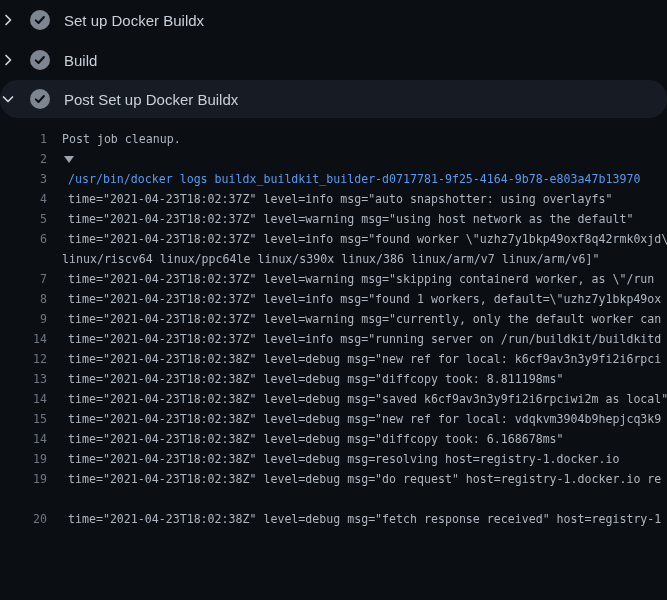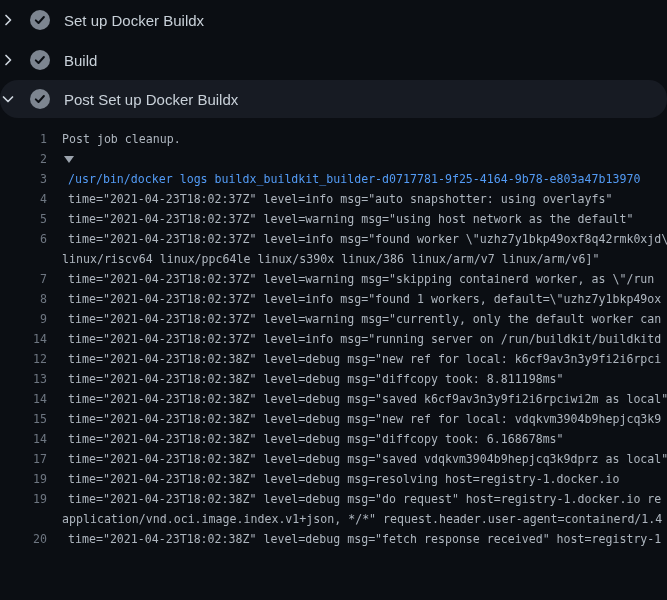--- a/index.html
+++ b/index.html
@@ -95,7 +95,6 @@
     <div class="log-line indent1"><span class="num">14</span><span class="txt">time="2021-04-23T18:02:38Z" level=debug msg="saved k6cf9av3n3y9fi2i6rpciwi2m as local"</span></div>
     <div class="log-line indent1"><span class="num">15</span><span class="txt">time="2021-04-23T18:02:38Z" level=debug msg="new ref for local: vdqkvm3904b9hepjcq3k9</span></div>
     <div class="log-line indent1"><span class="num">14</span><span class="txt">time="2021-04-23T18:02:38Z" level=debug msg="diffcopy took: 6.168678ms"</span></div>
-    <div class="log-line indent1"><span class="num">17</span><span class="txt">time="2021-04-23T18:02:38Z" level=debug msg="saved vdqkvm3904b9hepjcq3k9dprz as local"</span></div>
     <div class="log-line indent1"><span class="num">19</span><span class="txt">time="2021-04-23T18:02:38Z" level=debug msg=resolving host=registry-1.docker.io</span></div>
     <div class="log-line indent1"><span class="num">19</span><span class="txt">time="2021-04-23T18:02:38Z" level=debug msg="do request" host=registry-1.docker.io re</span></div>
     <div class="log-line wrapline"><span class="num"></span><span class="txt">application/vnd.oci.image.index.v1+json, */*" request.header.user-agent=containerd/1.4</span></div>

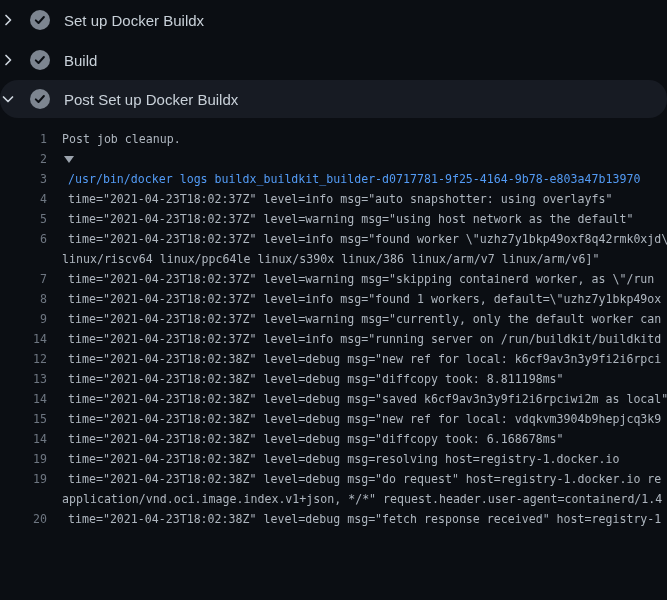--- a/index.html
+++ b/index.html
@@ -97,7 +97,7 @@
     <div class="log-line indent1"><span class="num">14</span><span class="txt">time="2021-04-23T18:02:38Z" level=debug msg="diffcopy took: 6.168678ms"</span></div>
     <div class="log-line indent1"><span class="num">19</span><span class="txt">time="2021-04-23T18:02:38Z" level=debug msg=resolving host=registry-1.docker.io</span></div>
     <div class="log-line indent1"><span class="num">19</span><span class="txt">time="2021-04-23T18:02:38Z" level=debug msg="do request" host=registry-1.docker.io re</span></div>
-    <div class="log-line wrapline"><span class="num"></span><span class="txt">application/vnd.oci.image.index.v1+json, */*" request.header.user-agent=containerd/1.4</span></div>
+    <div class="log-line wrapline"><span class="num"></span></div>
     <div class="log-line indent1"><span class="num">20</span><span class="txt">time="2021-04-23T18:02:38Z" level=debug msg="fetch response received" host=registry-1</span></div>
   </div>
 

